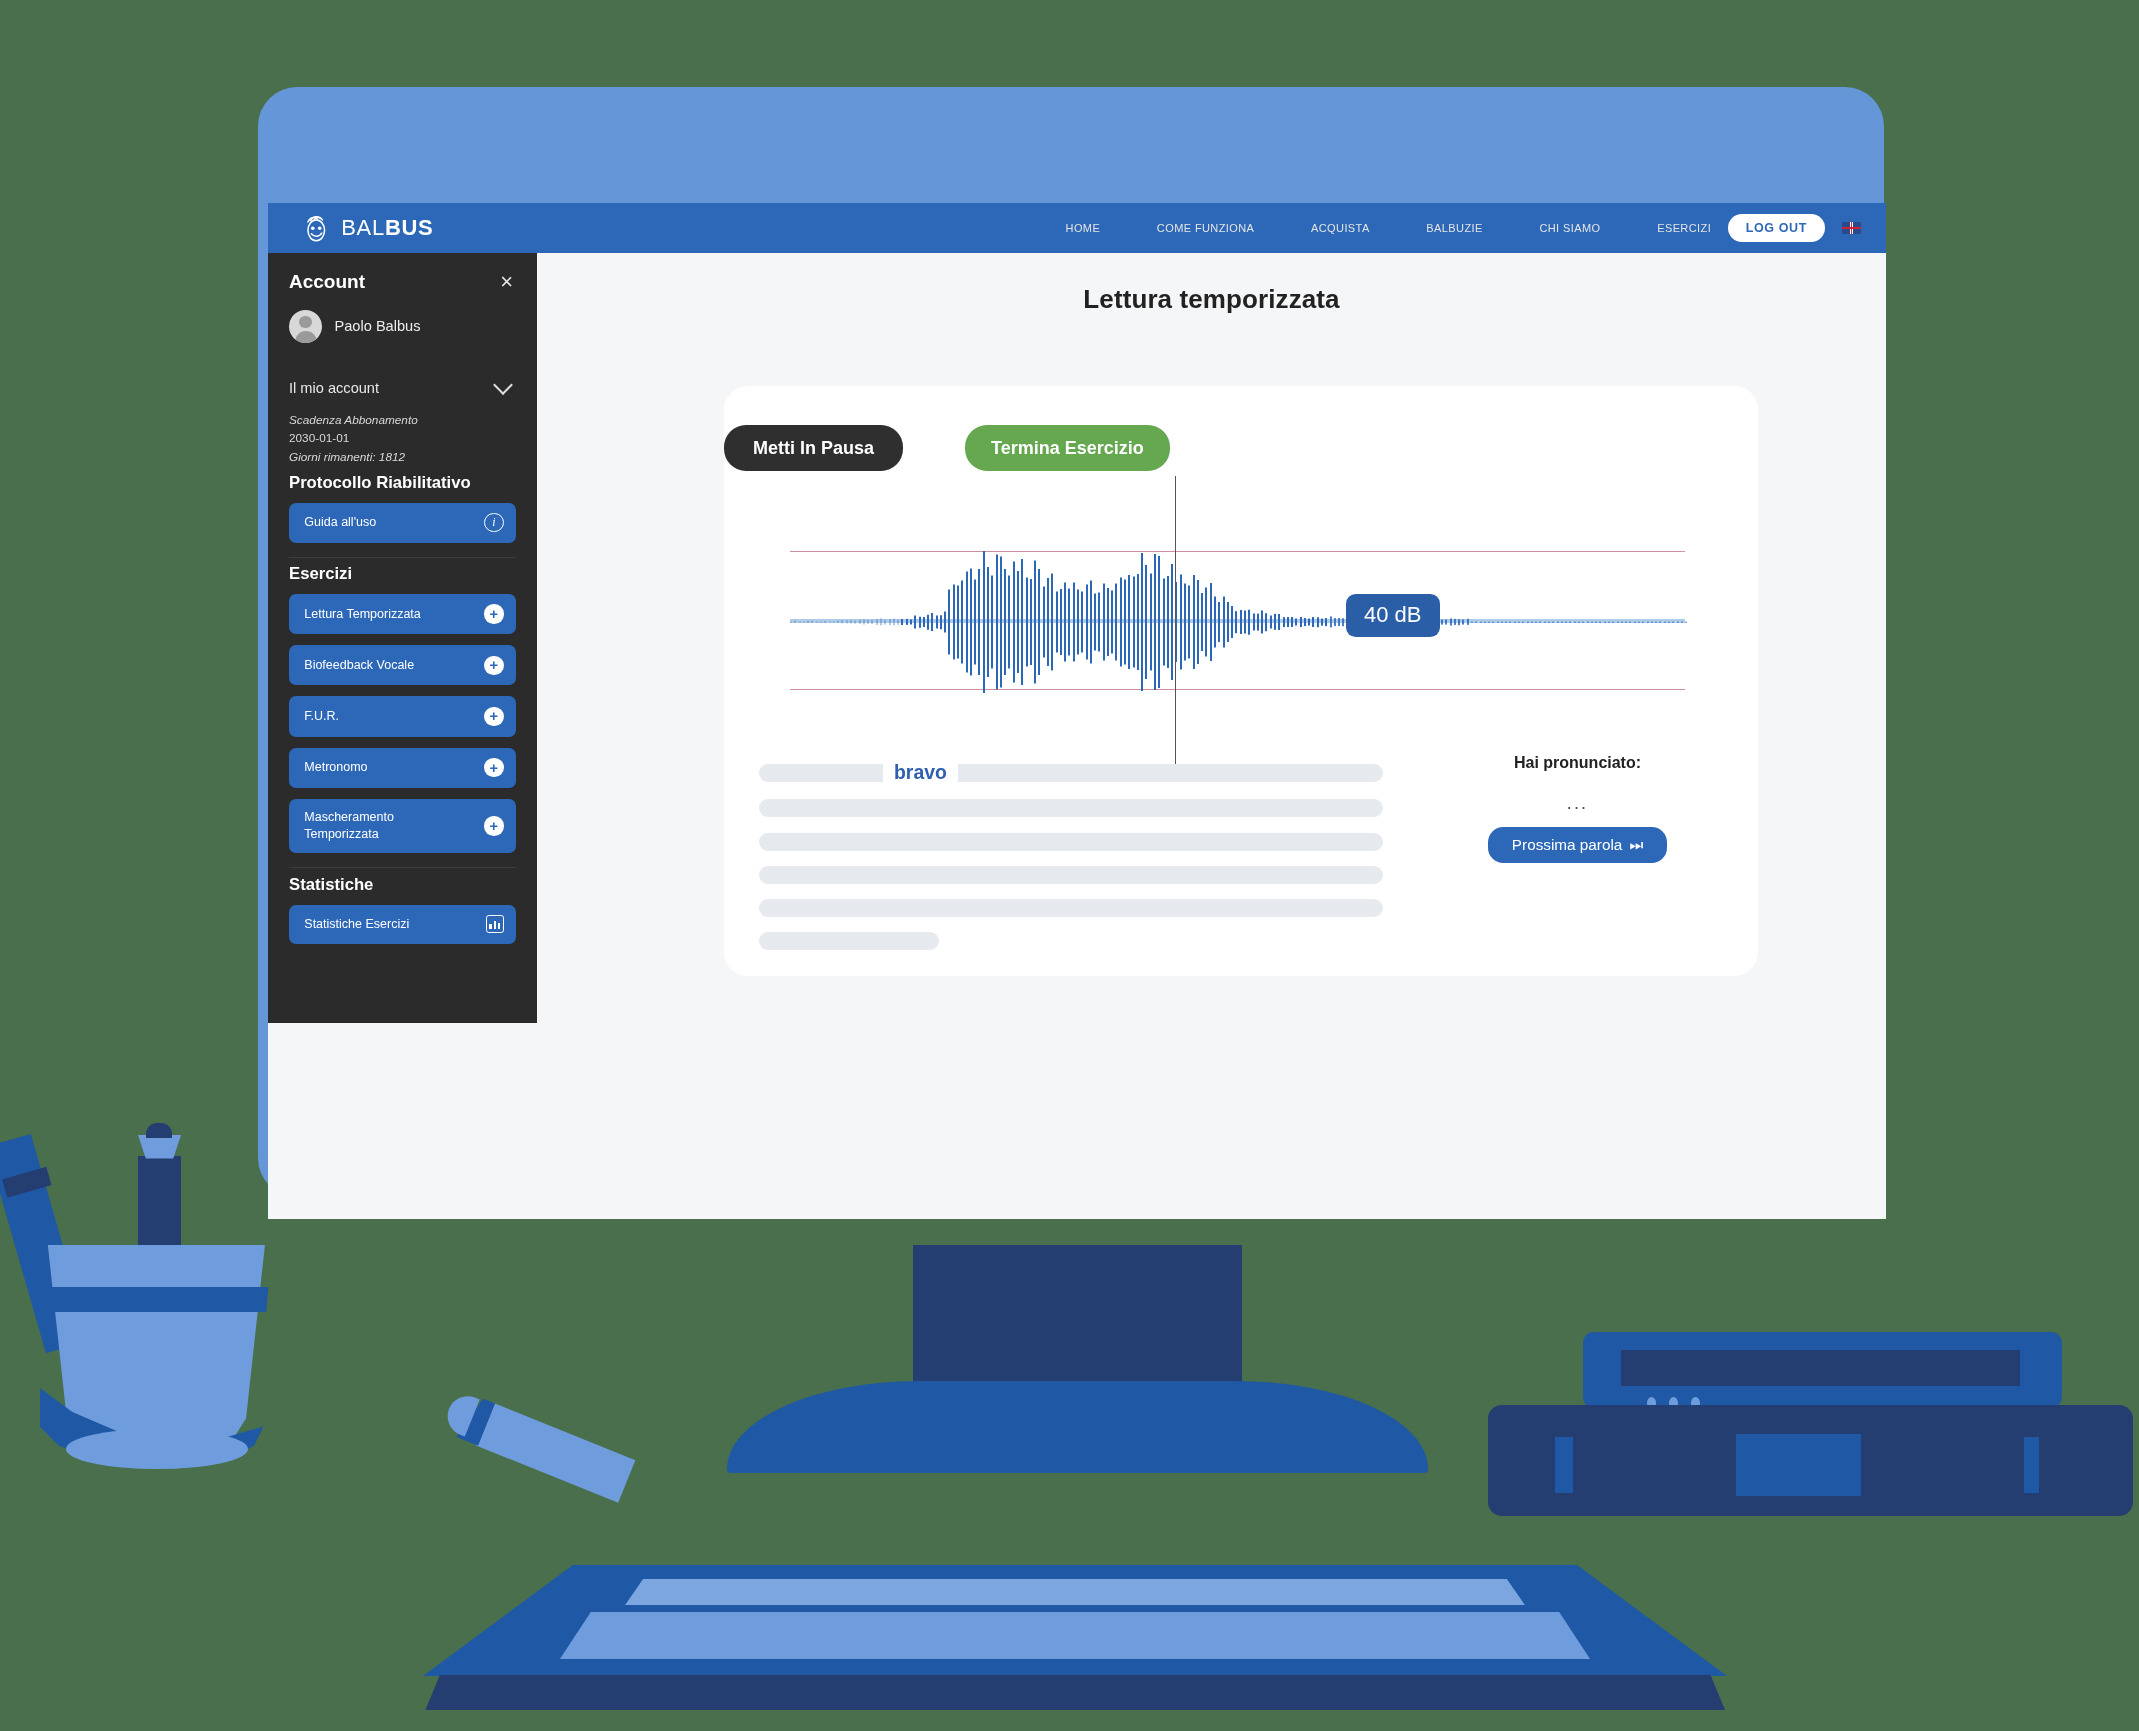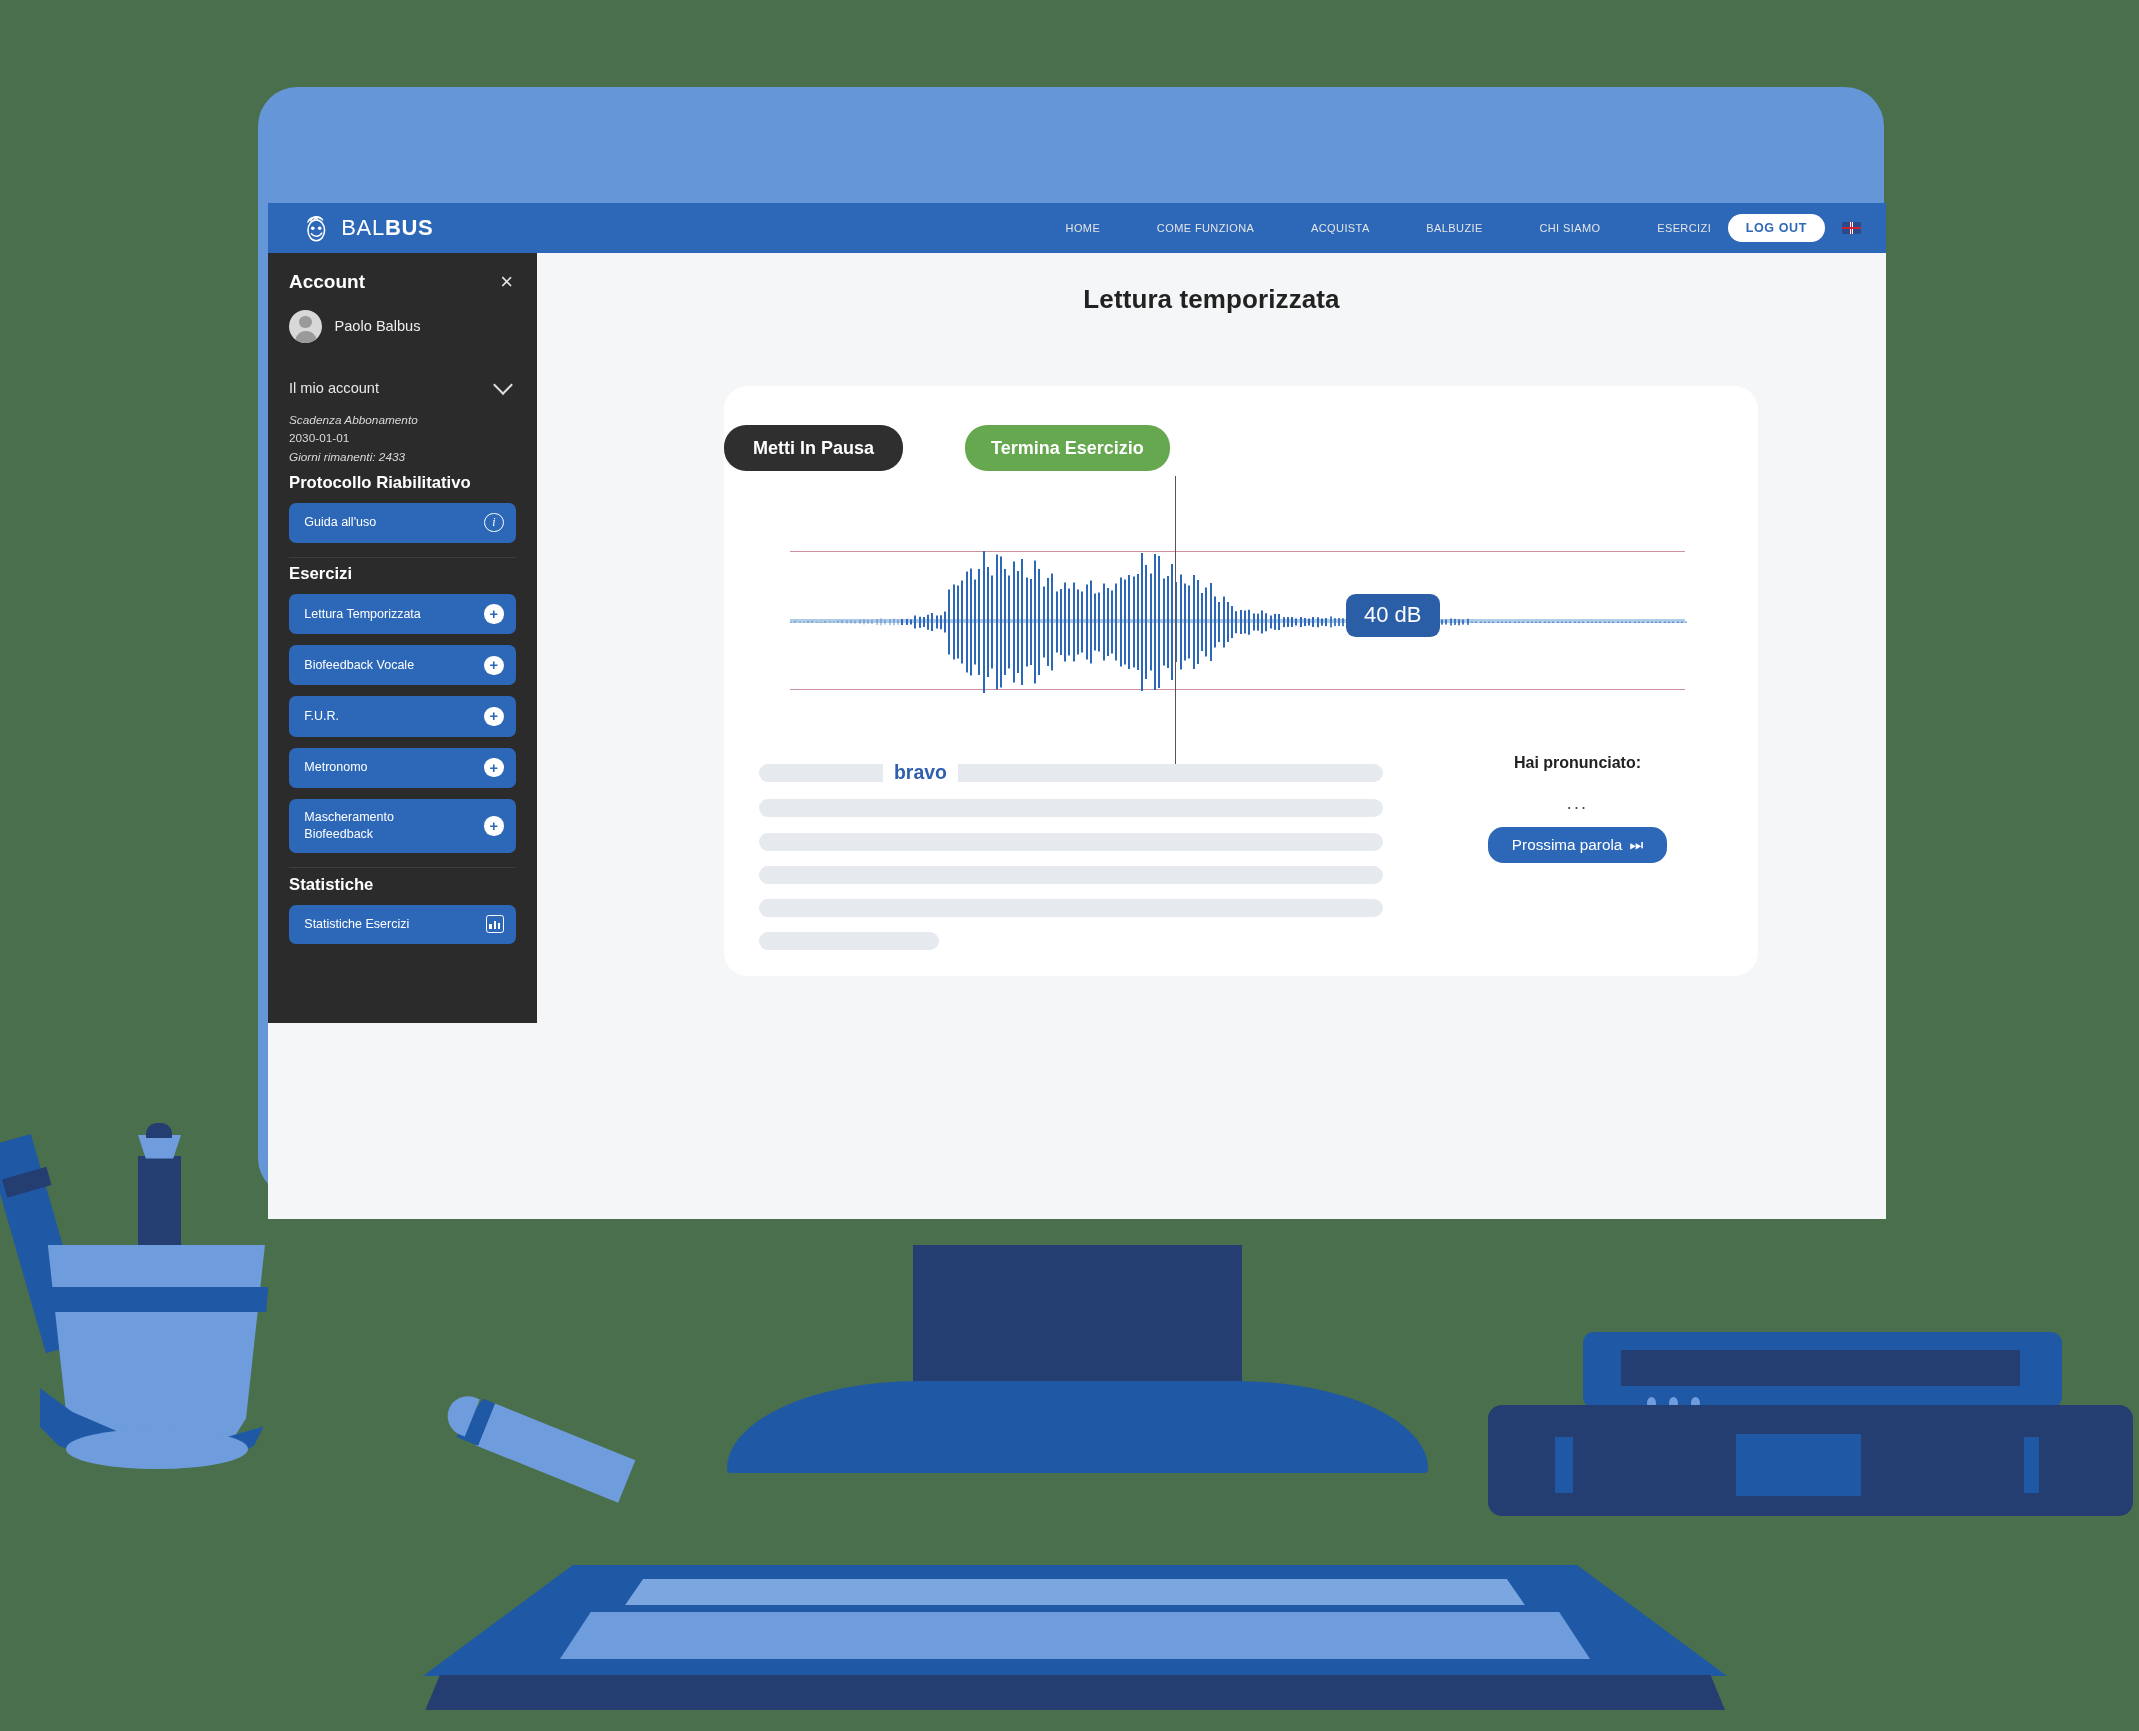--- a/index.html
+++ b/index.html
@@ -366,7 +366,7 @@
         <div class="sb-meta">
           <div class="it">Scadenza Abbonamento</div>
           <div>2030-01-01</div>
-          <div class="it">Giorni rimanenti: 2433</div>
+          <div class="it">Giorni rimanenti: 1812</div>
         </div>
 
         <div class="sb-section">Protocollo Riabilitativo</div>

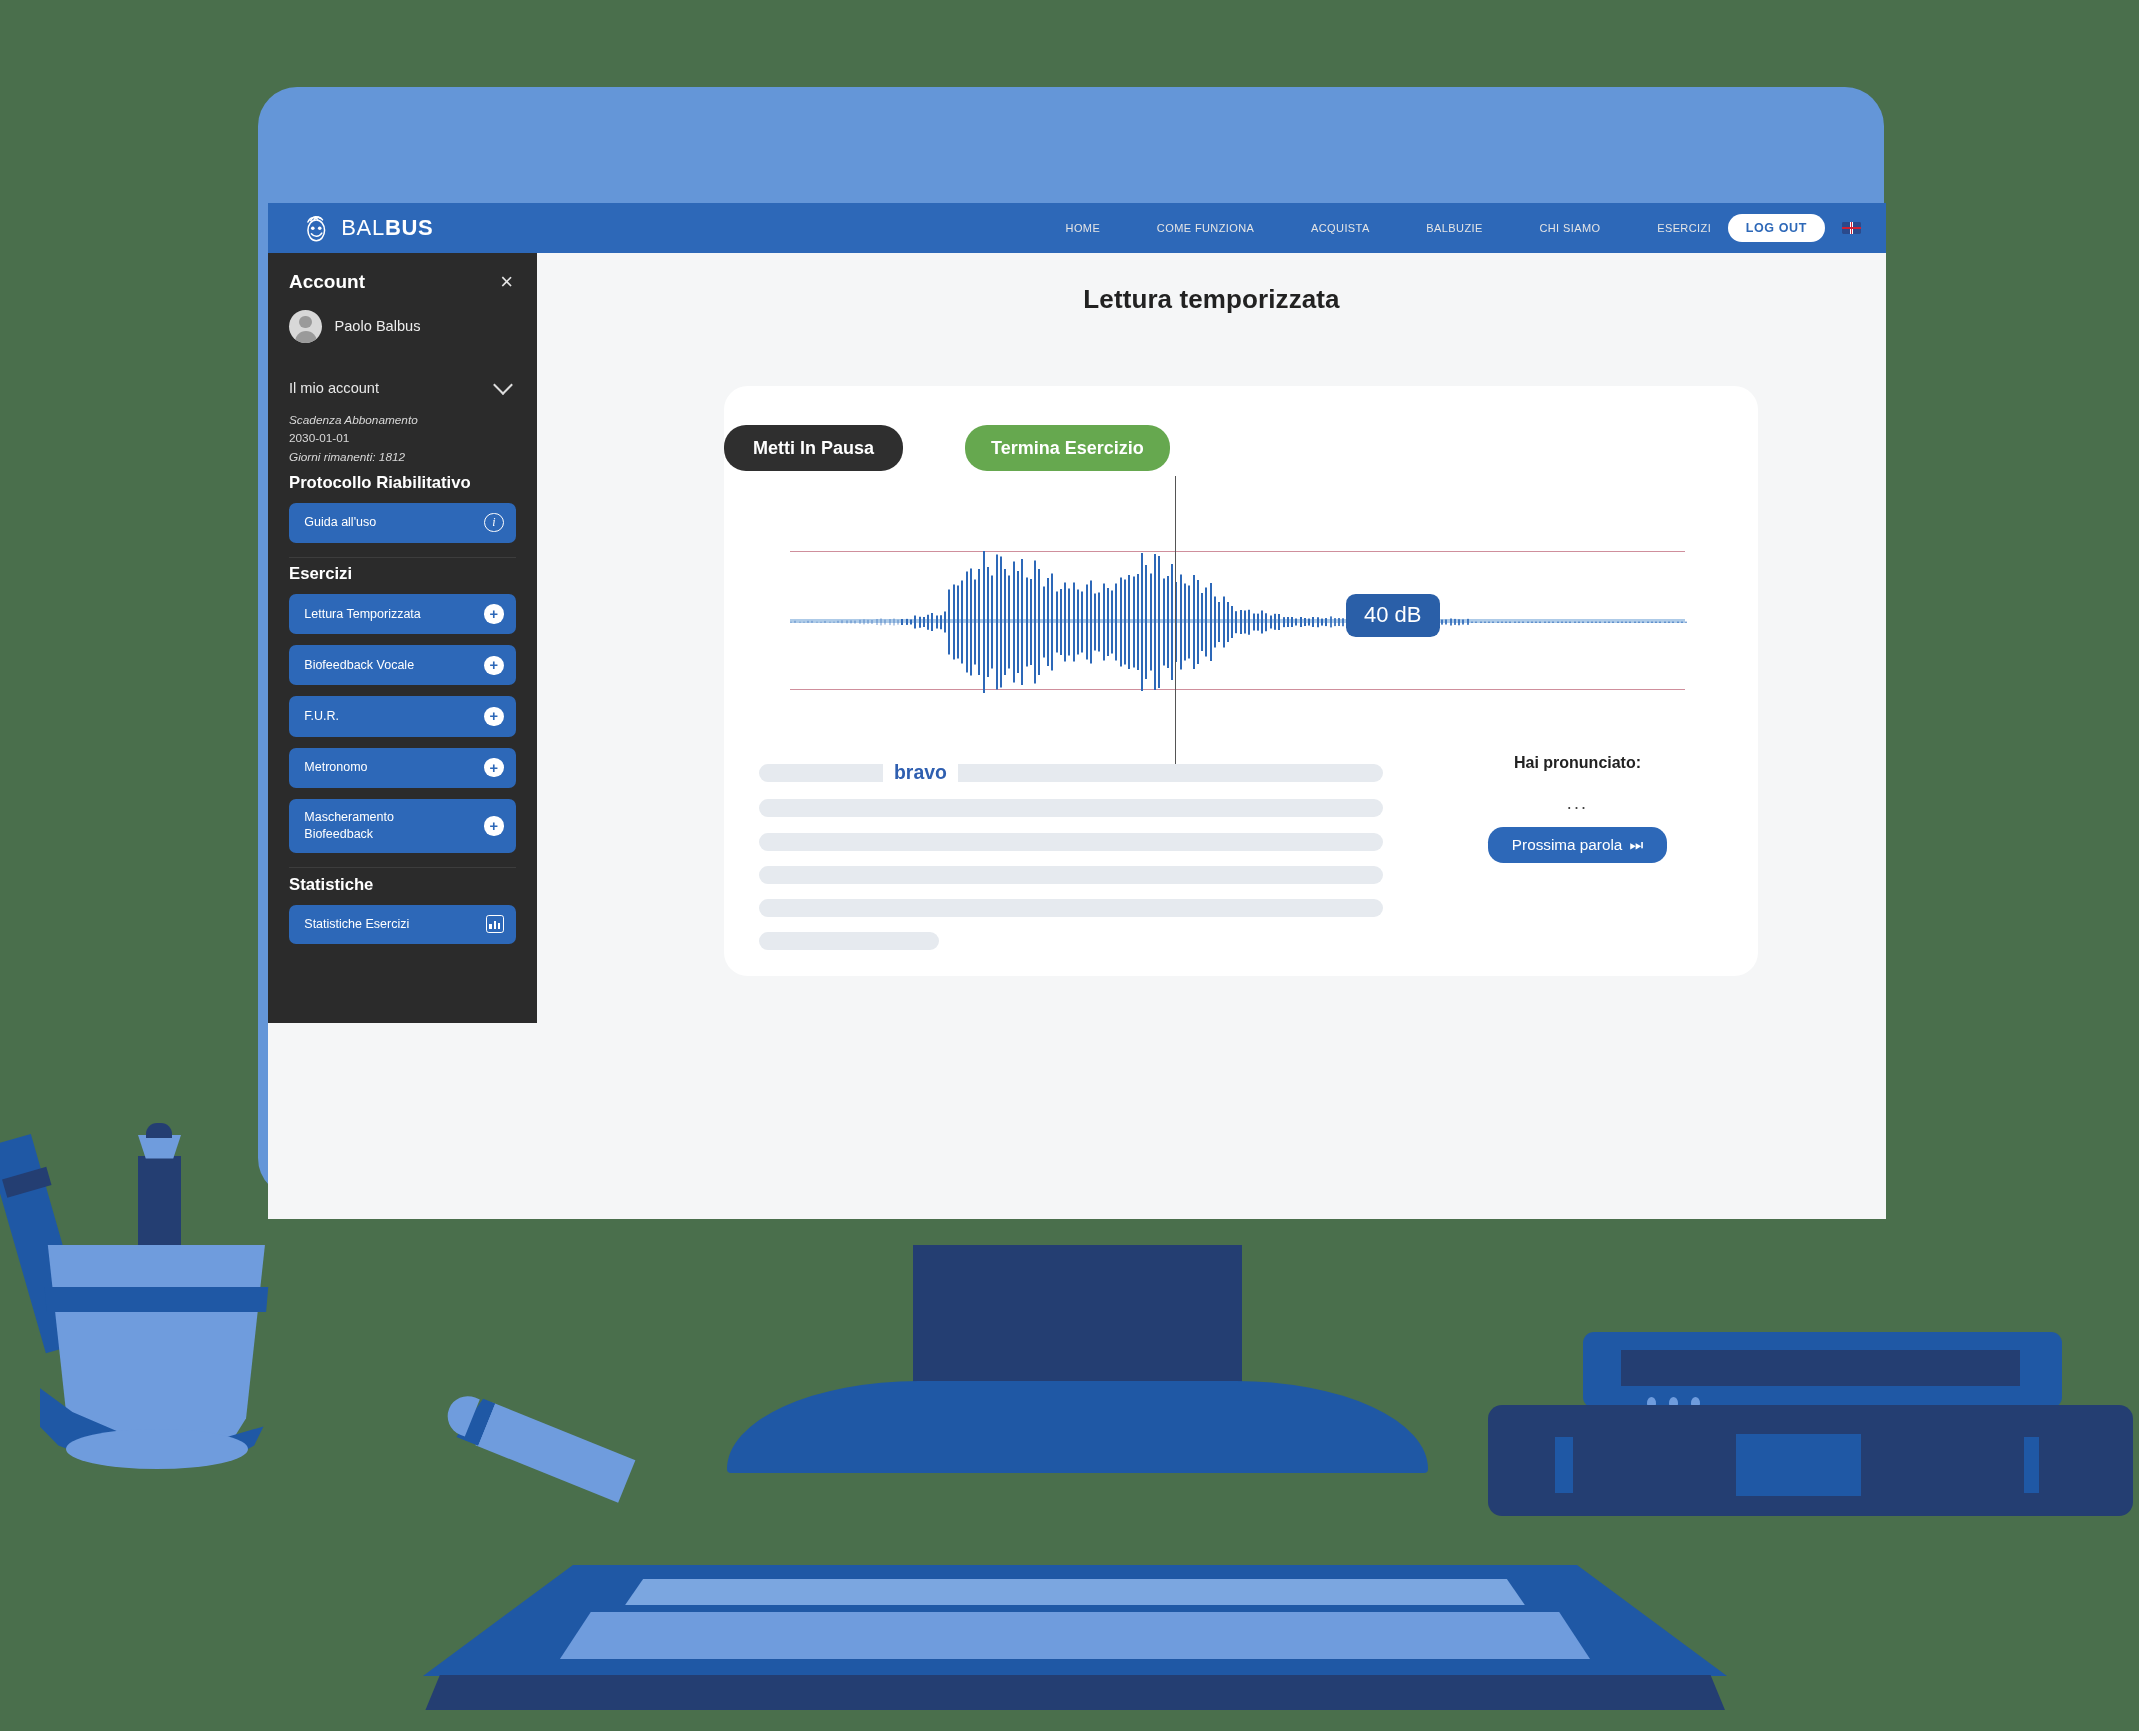--- a/index.html
+++ b/index.html
@@ -394,7 +394,7 @@
           <span class="ic-circle">+</span>
         </div>
         <div class="sb-btn">
-          <span class="lbl">Mascheramento Biofeedback</span>
+          <span class="lbl">Mascheramento Temporizzata</span>
           <span class="ic-circle">+</span>
         </div>
         <div class="sb-div"></div>

